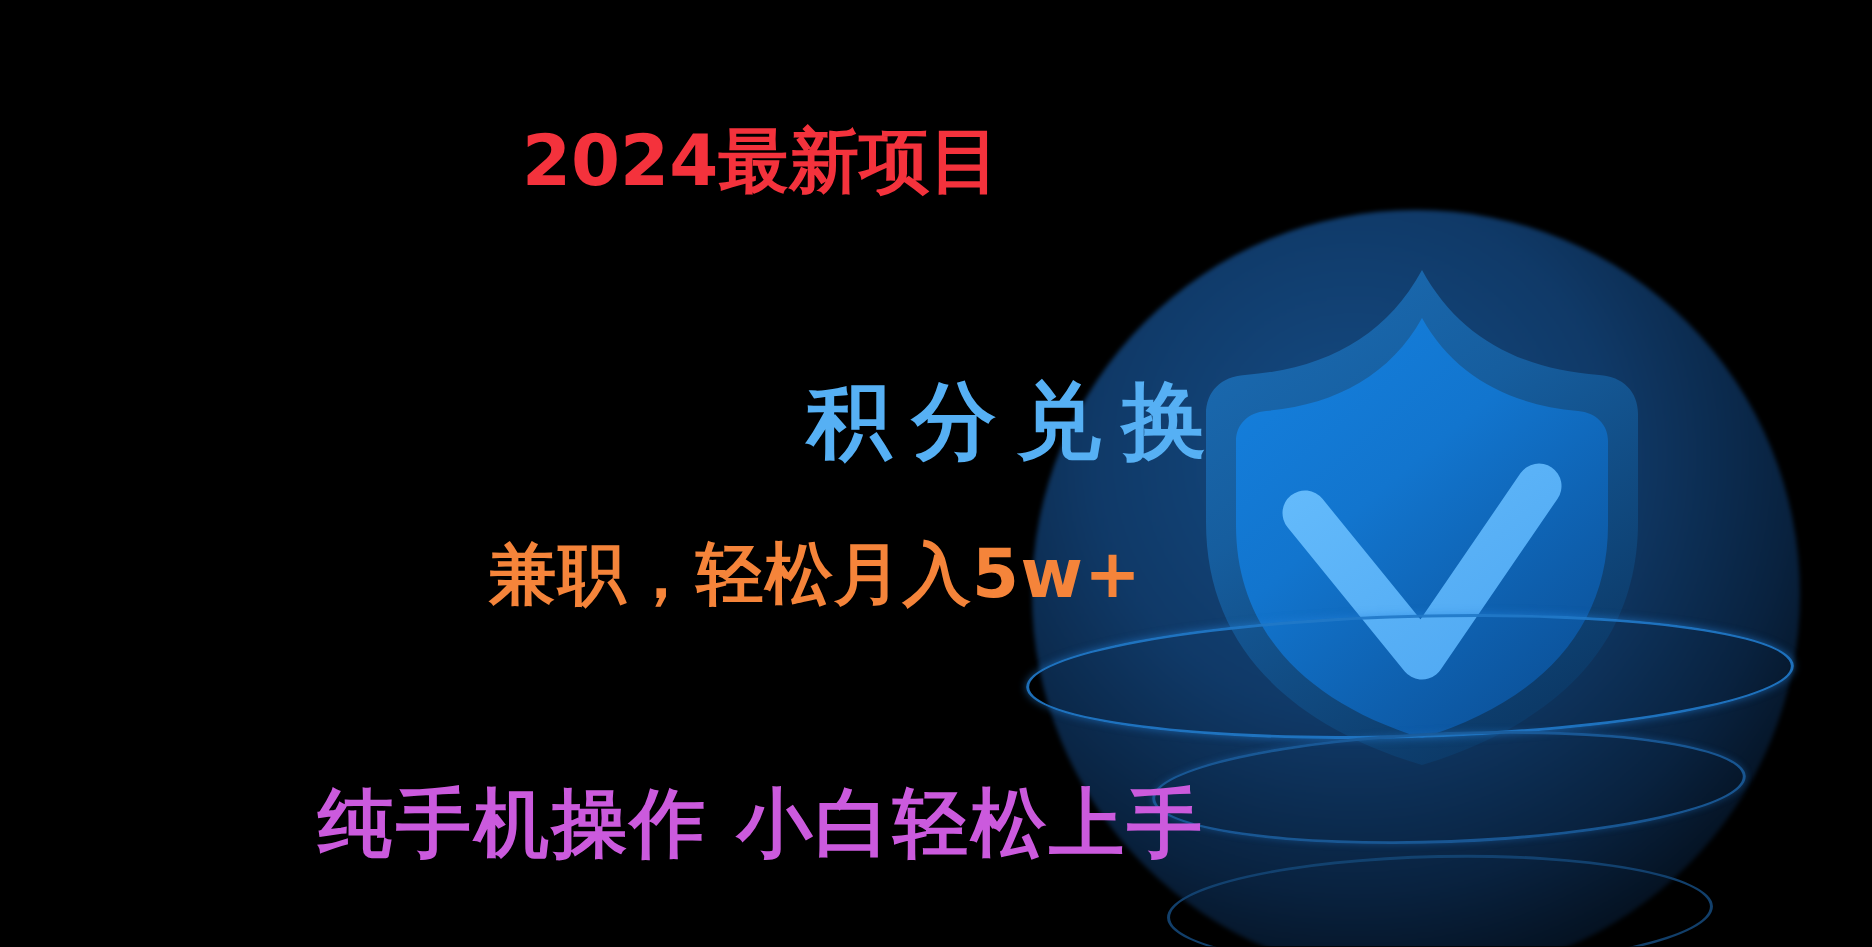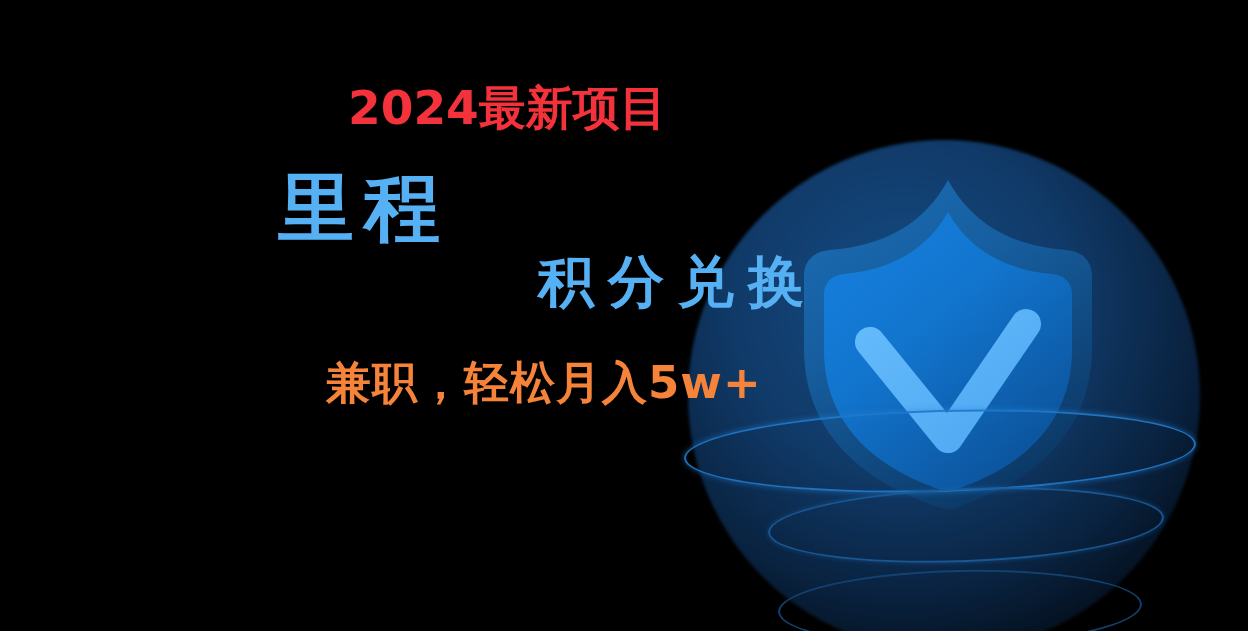--- a/index.html
+++ b/index.html
@@ -199,7 +199,6 @@
   <div class="text-layer">
     <div class="line headline-year">2024最新项目</div>
 
-    <div class="line headline-main">里程</div>
 
     <div class="line headline-sub">积分兑换</div>
 

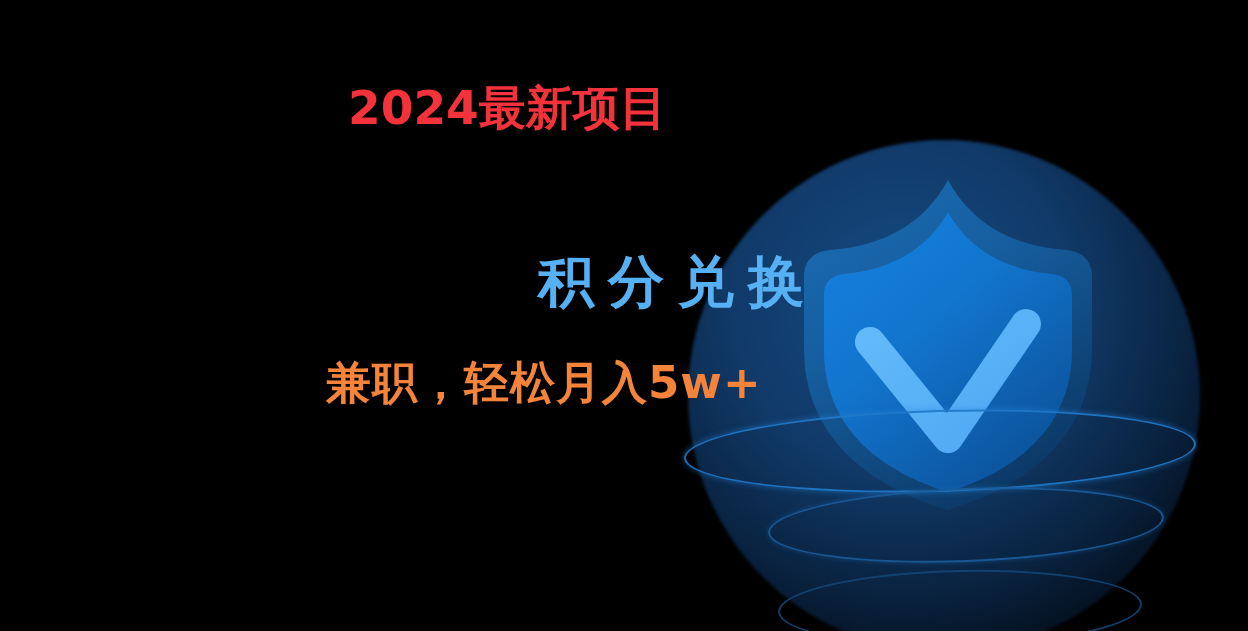--- a/index.html
+++ b/index.html
@@ -204,6 +204,7 @@
 
     <div class="line headline-income">兼职，轻松月入5w+</div>
 
+    <div class="line headline-ease">纯手机操作 小白轻松上手</div>
   </div>
 
 </div>

